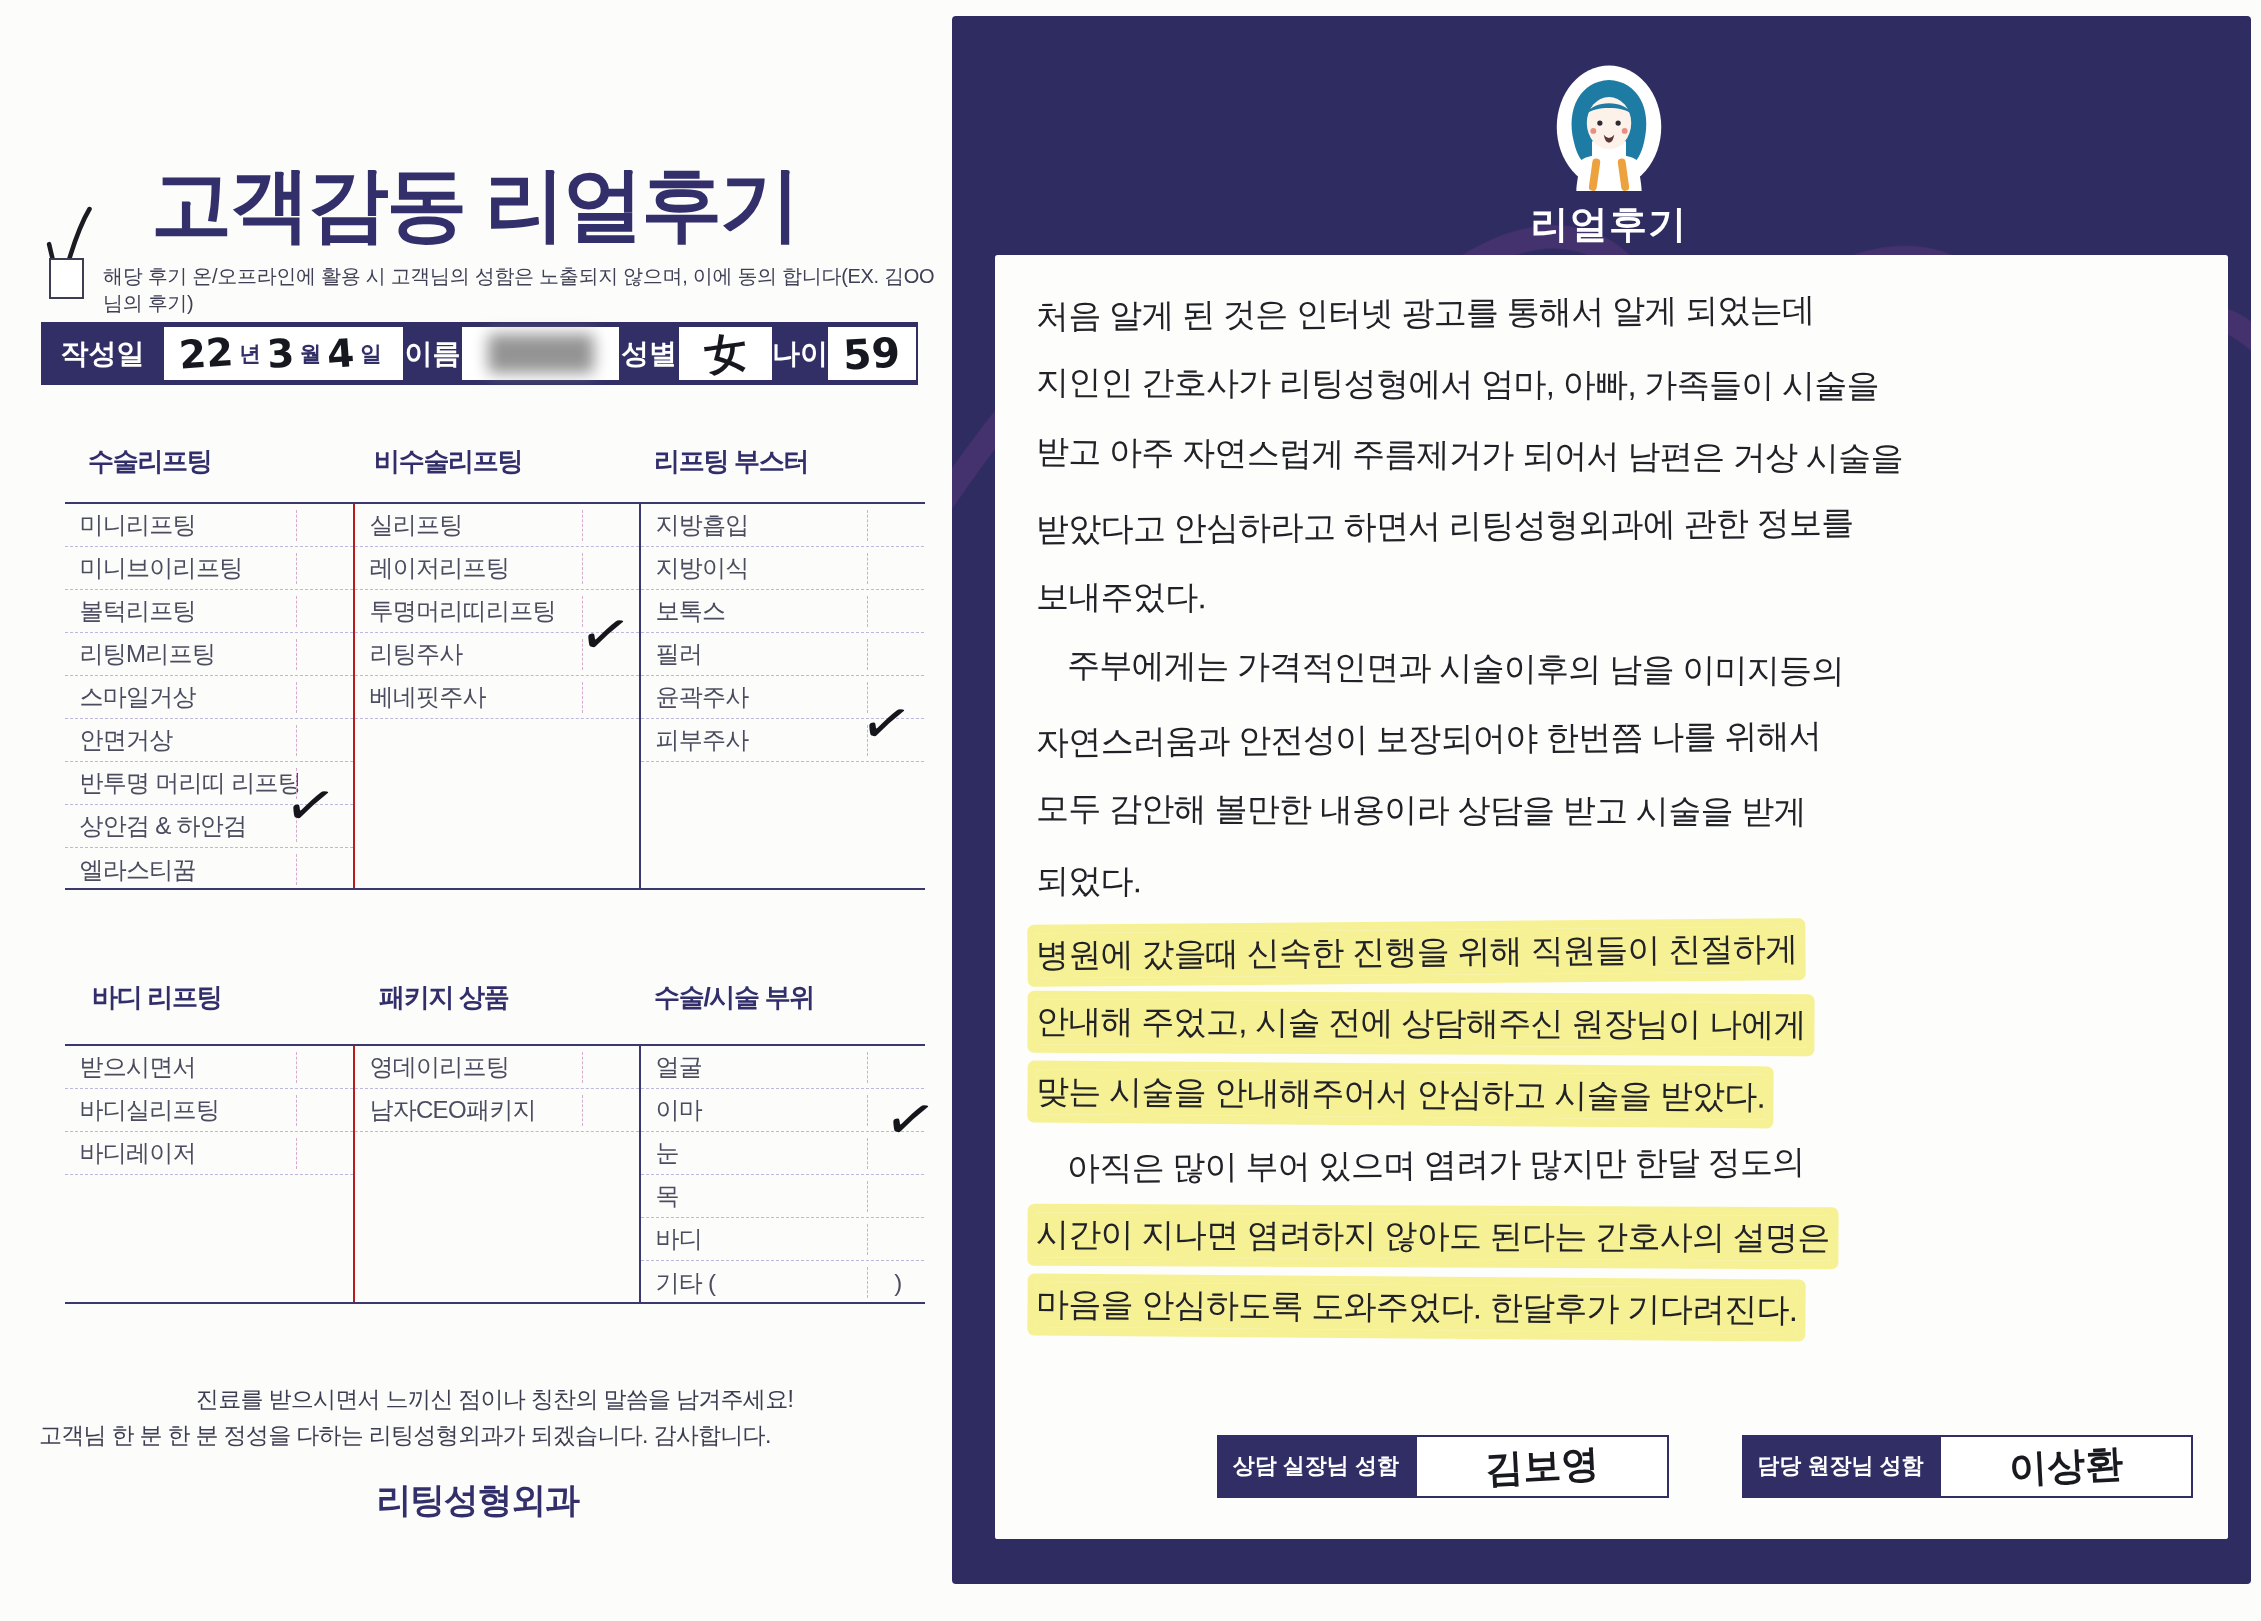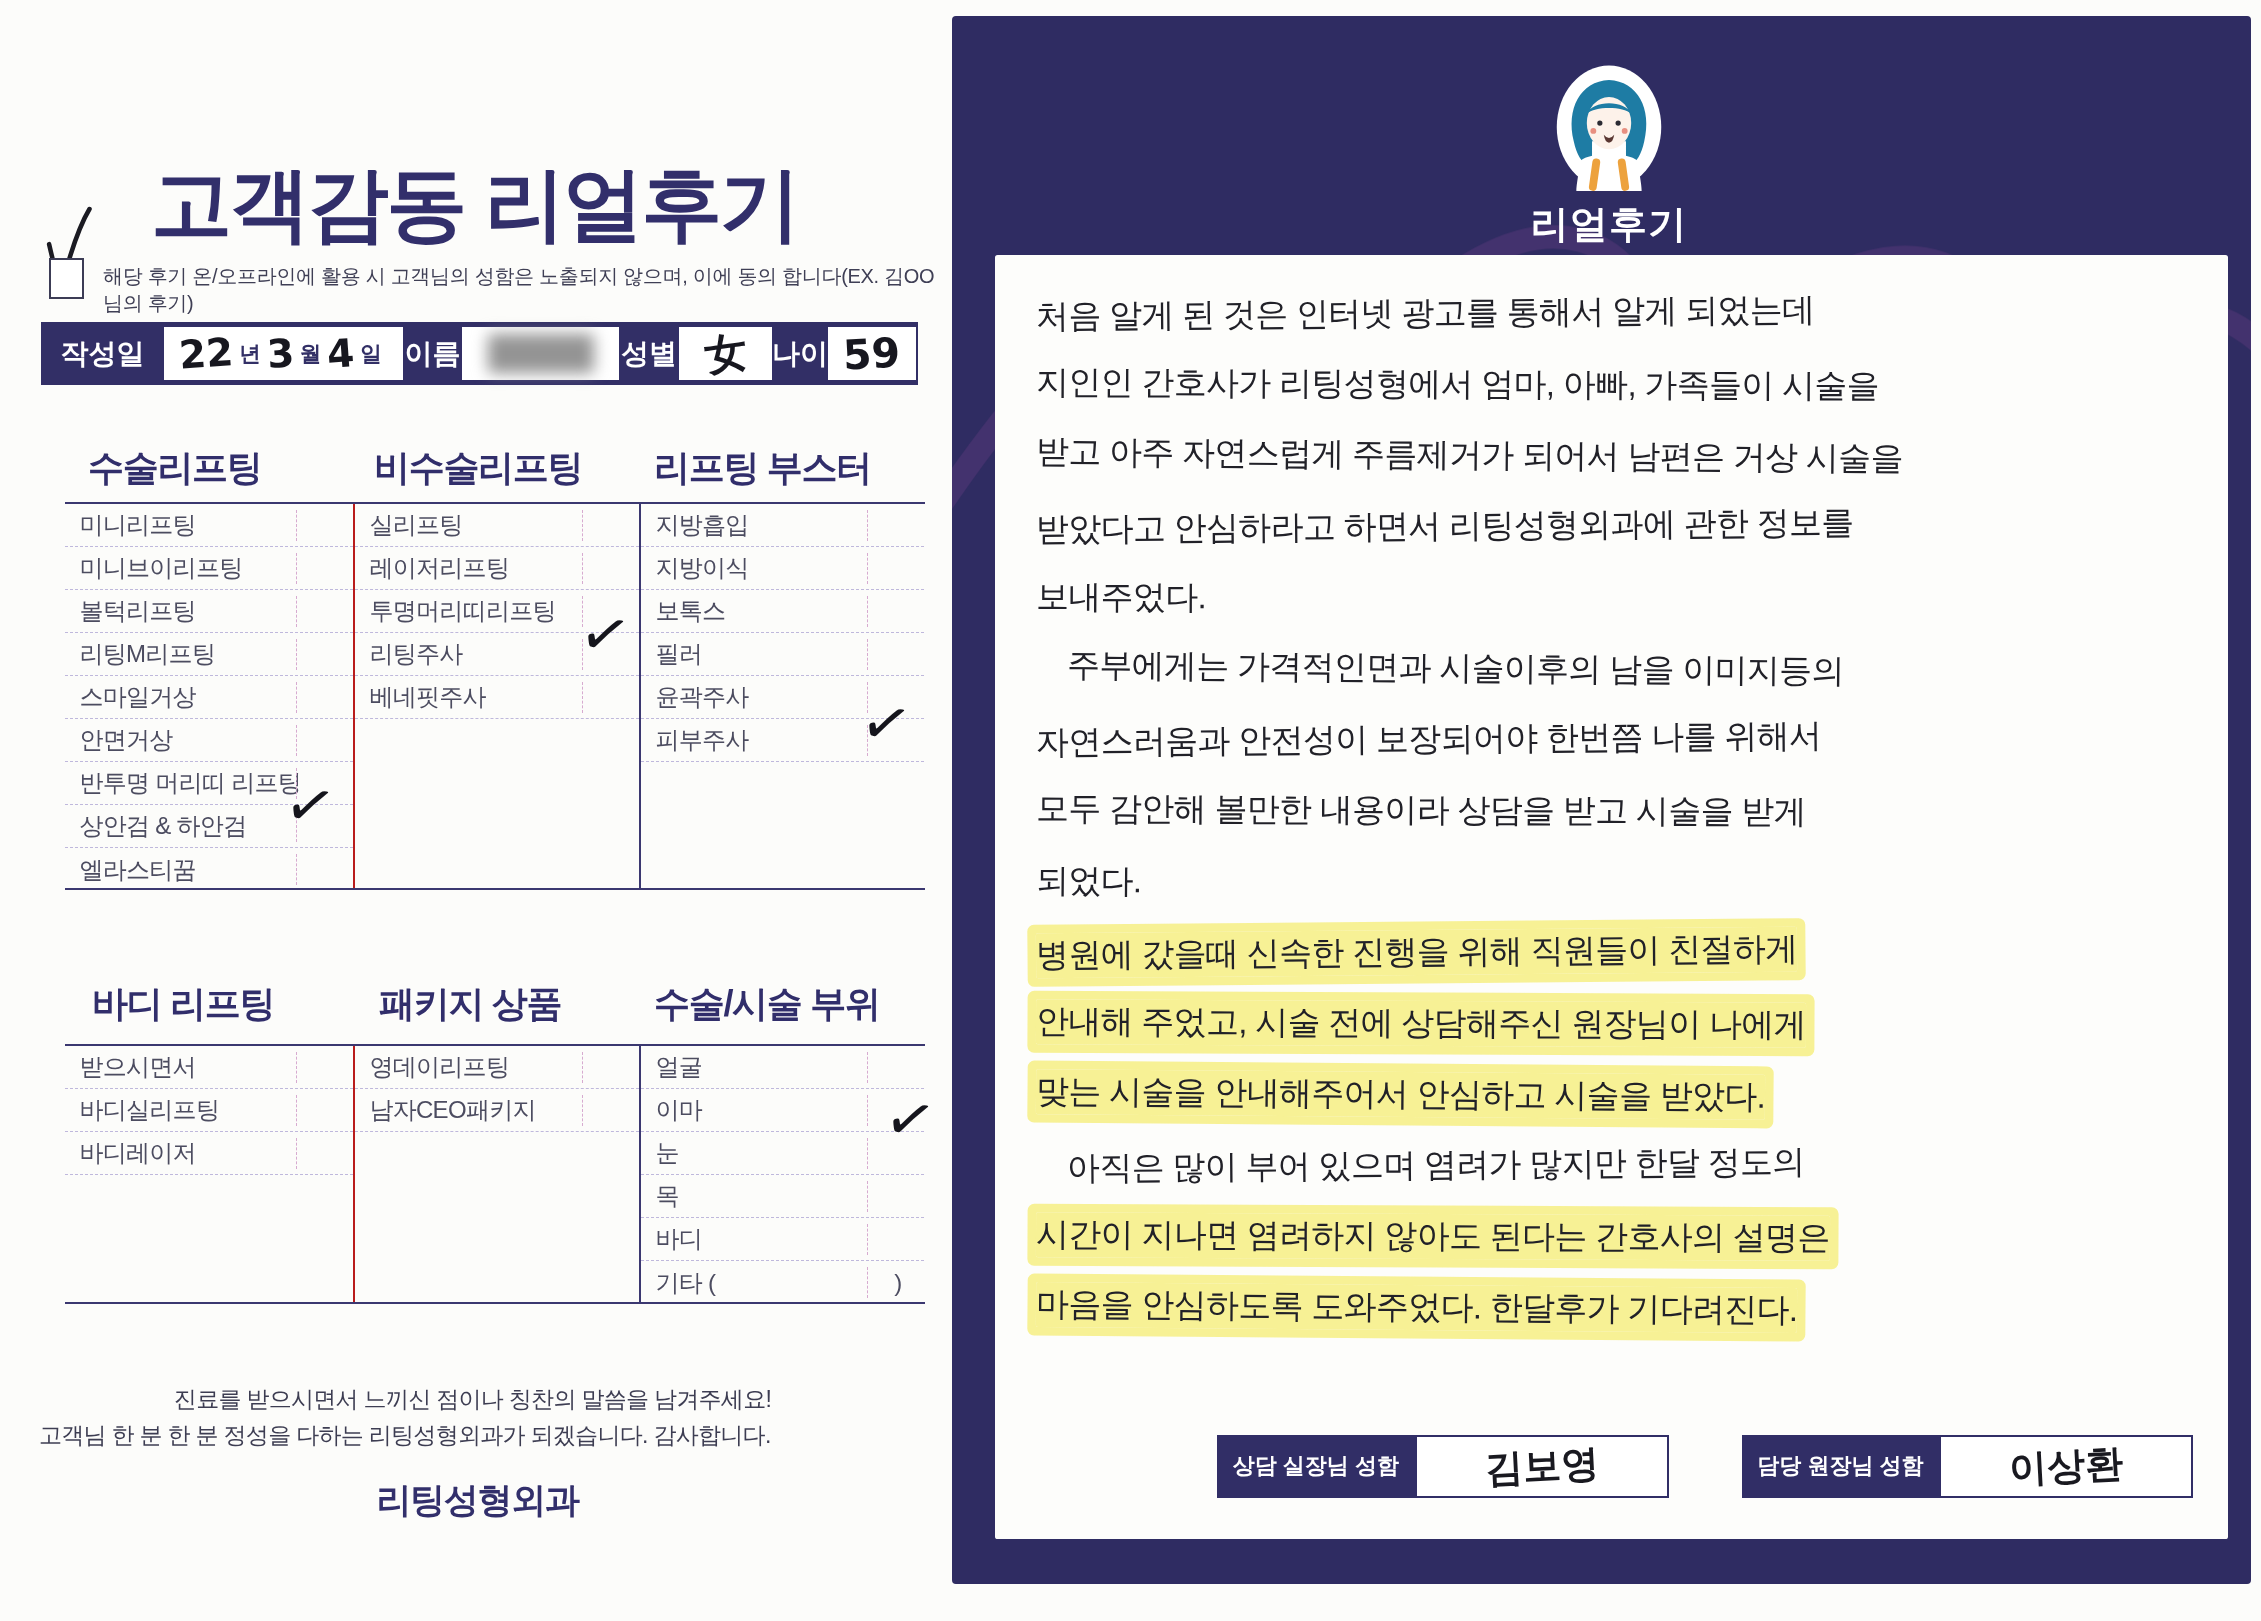--- a/index.html
+++ b/index.html
@@ -22,7 +22,7 @@
   .blurbox{width:106px;height:39px;background:#949494;filter:blur(7.2px);border-radius:3.9px;}
   .sexmark{font-size:42px;transform:rotate(-8deg);}
   .agemark{font-size:41px;transform:rotate(-3deg);}
-  .colhead{position:absolute;font-size:36px;font-weight:800;color:#312e6b;letter-spacing:-1.3px;}
+  .colhead{position:absolute;font-size:26px;font-weight:800;color:#312e6b;letter-spacing:-1.3px;}
   .h0{left:88px;top:444px}.h1{left:374px;top:444px}.h2{left:654px;top:444px}
   .h3{left:92px;top:980px}.h4{left:379px;top:980px}.h5{left:654px;top:980px}
   .tbl{position:absolute;left:65px;width:860px;border-top:2.6px solid #3b3870;border-bottom:2.6px solid #3b3870;

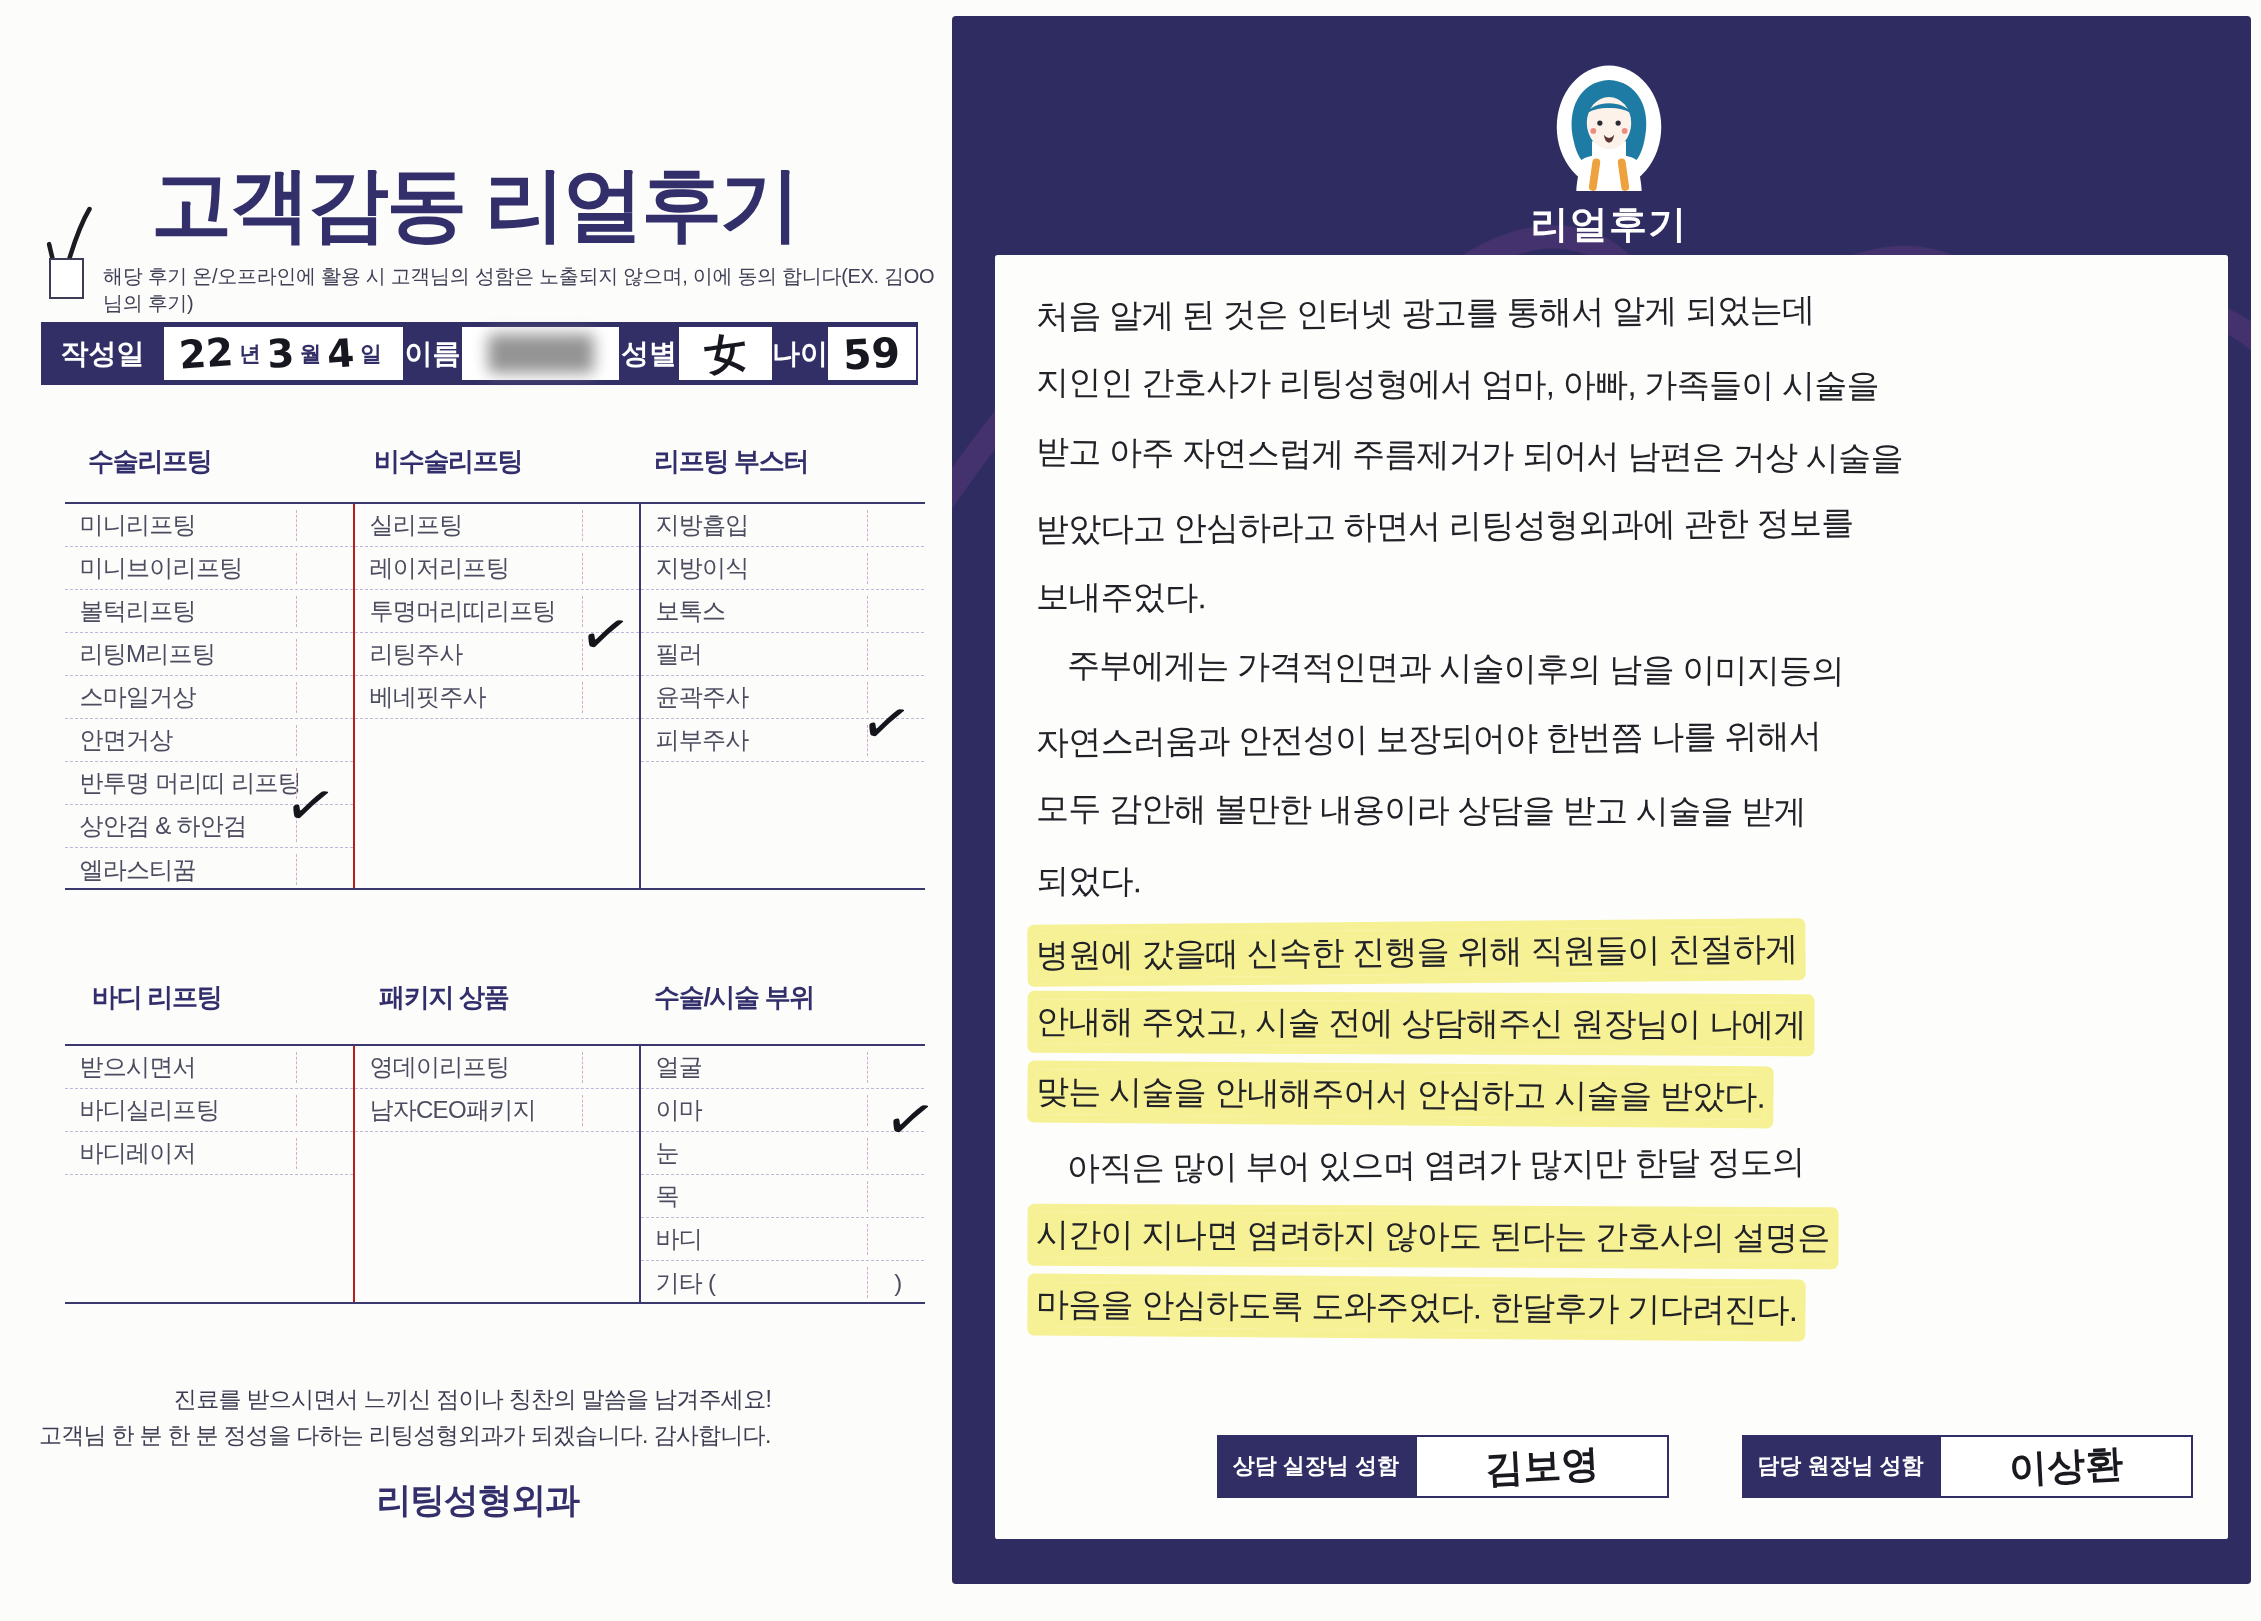--- a/index.html
+++ b/index.html
@@ -38,7 +38,7 @@
   .vline{position:absolute;right:56px;top:5.9px;height:31px;border-left:1.6px dashed #d7abd0;}
   .handtick{position:absolute;right:6.5px;top:-31px;font-size:60px;font-weight:900;color:#15151c;
             transform:rotate(12deg);line-height:1;z-index:2;font-family:"DejaVu Sans",sans-serif;}
-  .footer1{position:absolute;top:1384px;left:34px;width:877px;text-align:center;font-size:23px;color:#3d3d52;letter-spacing:-0.7px;}
+  .footer1{position:absolute;top:1384px;left:56px;width:877px;text-align:center;font-size:23px;color:#3d3d52;letter-spacing:-0.7px;}
   .footer2{position:absolute;top:1420px;left:39px;width:877px;font-size:23px;color:#3d3d52;letter-spacing:-0.7px;}
   .clinic{position:absolute;top:1477px;left:39px;width:877px;text-align:center;
           font-size:35px;font-weight:900;color:#322f6b;letter-spacing:-1.3px;}

